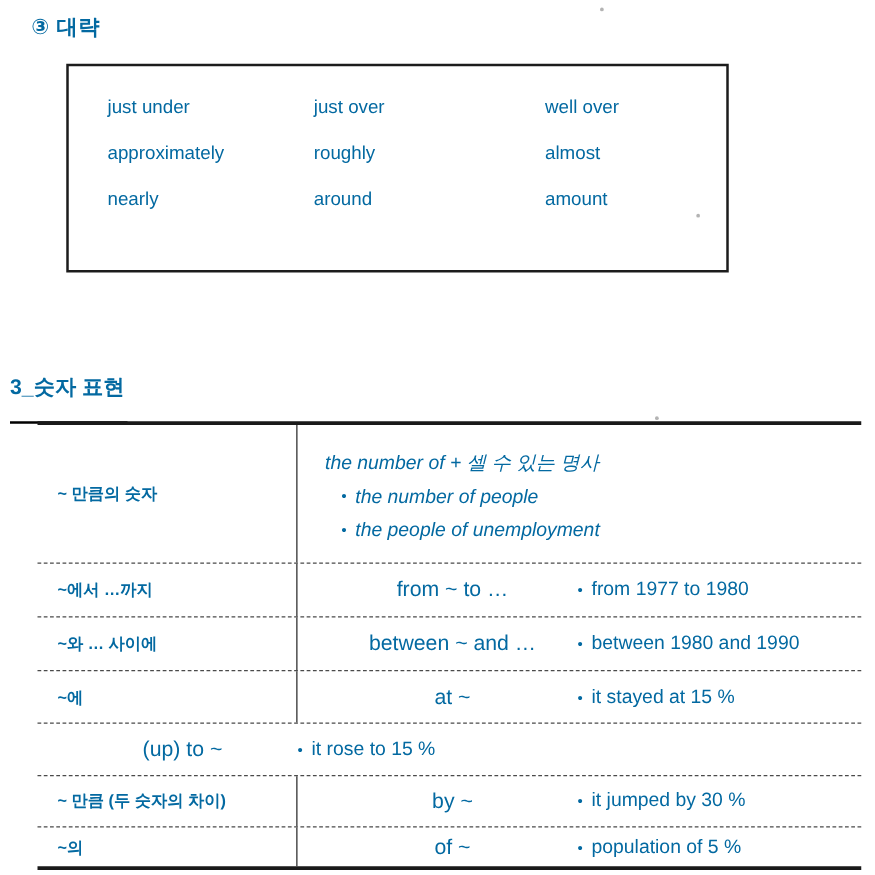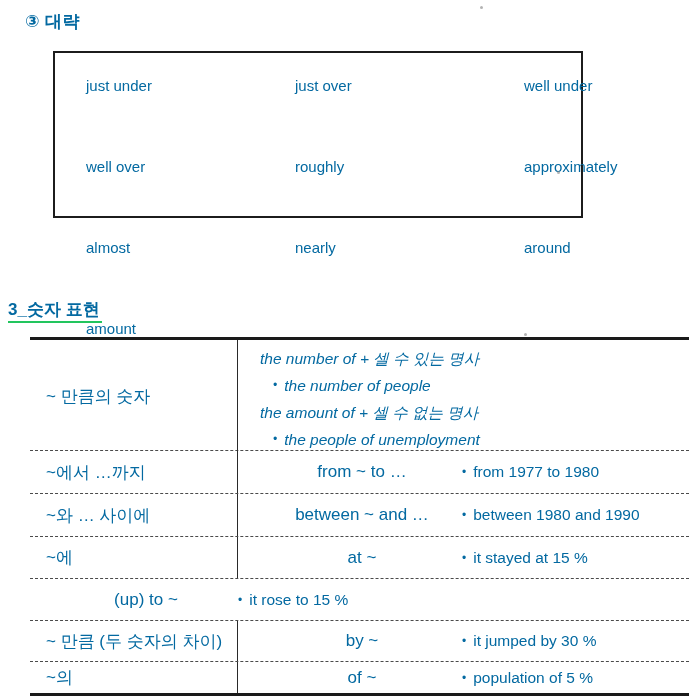--- a/index.html
+++ b/index.html
@@ -36,7 +36,6 @@
     display: grid;
     grid-template-columns: 165px 185px auto;
     padding: 14px 0 0 31px;
-    gap: 44px;
   }
   .word {
     height: 37px;

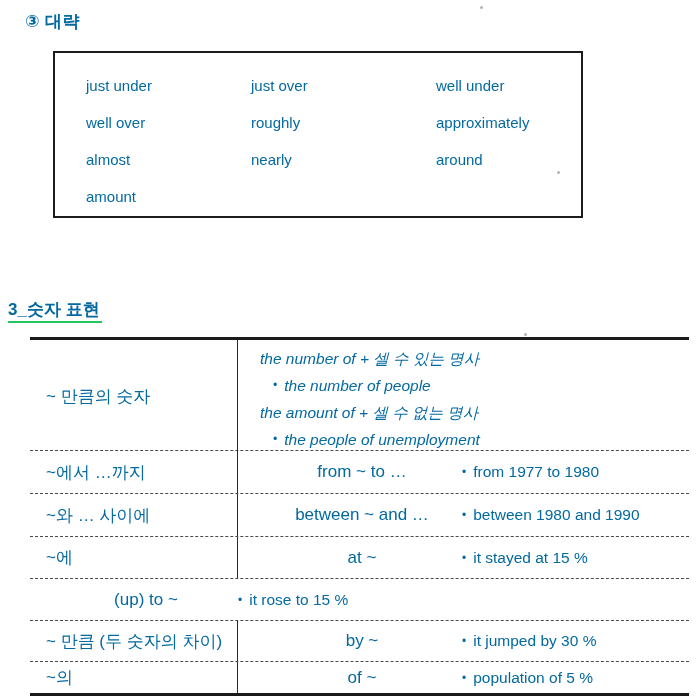--- a/index.html
+++ b/index.html
@@ -118,7 +118,6 @@
     <div class="word-grid">
       <span class="word">just under</span>
       <span class="word">just over</span>
-      <span class="word">well under</span>
       <span class="word">well over</span>
       <span class="word">roughly</span>
       <span class="word">approximately</span>

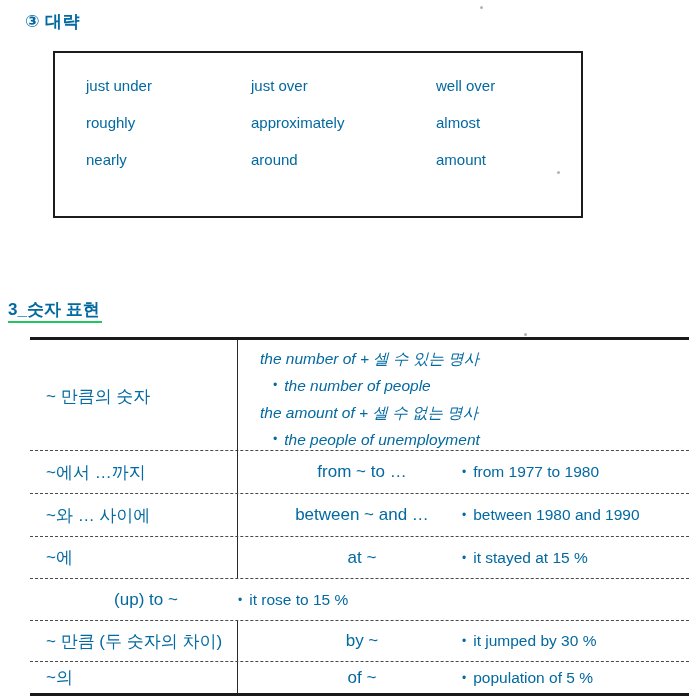--- a/index.html
+++ b/index.html
@@ -119,8 +119,8 @@
       <span class="word">just under</span>
       <span class="word">just over</span>
       <span class="word">well over</span>
+      <span class="word">approximately</span>
       <span class="word">roughly</span>
-      <span class="word">approximately</span>
       <span class="word">almost</span>
       <span class="word">nearly</span>
       <span class="word">around</span>

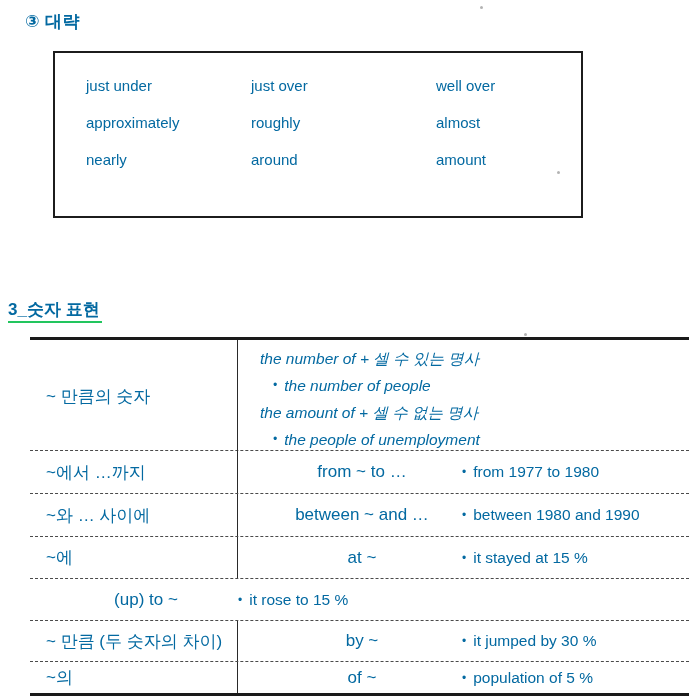--- a/index.html
+++ b/index.html
@@ -51,8 +51,8 @@
     top: 298px;
     font-size: 17px;
     font-weight: 700;
-    border-bottom: 2px solid #22c55e;
-    padding: 0 2px 0 0;
+    border-bottom: 2px solid #000000;
+    padding: 0 2px 16px 0;
     display: inline-block;
   }
 

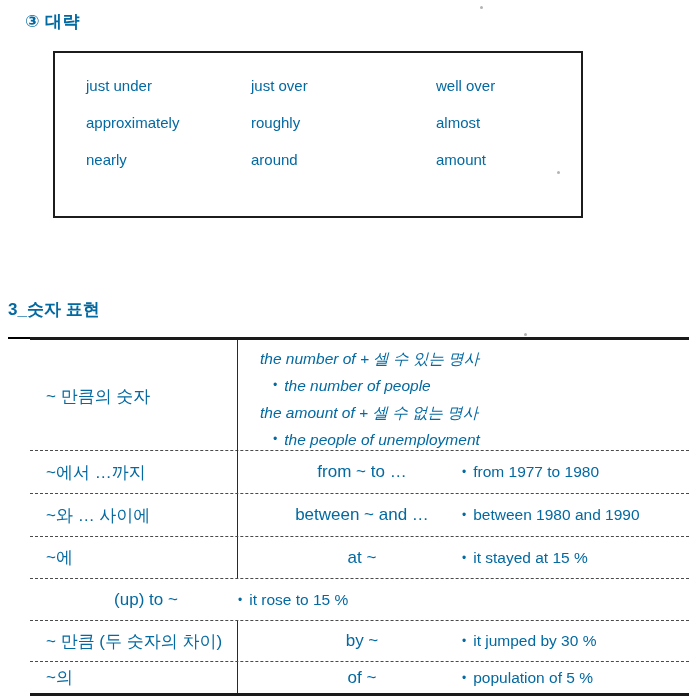--- a/index.html
+++ b/index.html
@@ -79,9 +79,10 @@
     align-items: center;
     padding-left: 16px;
     border-right: 1.5px solid #2a2a2a;
-    font-size: 17px;
+    font-size: 13px;
     box-sizing: border-box;
     white-space: nowrap;
+    font-weight: bold;
   }
   .c2 { padding-left: 24px; font-size: 17px; white-space: nowrap; }
   .c3 { font-size: 15.5px; display: flex; align-items: center; white-space: nowrap; }

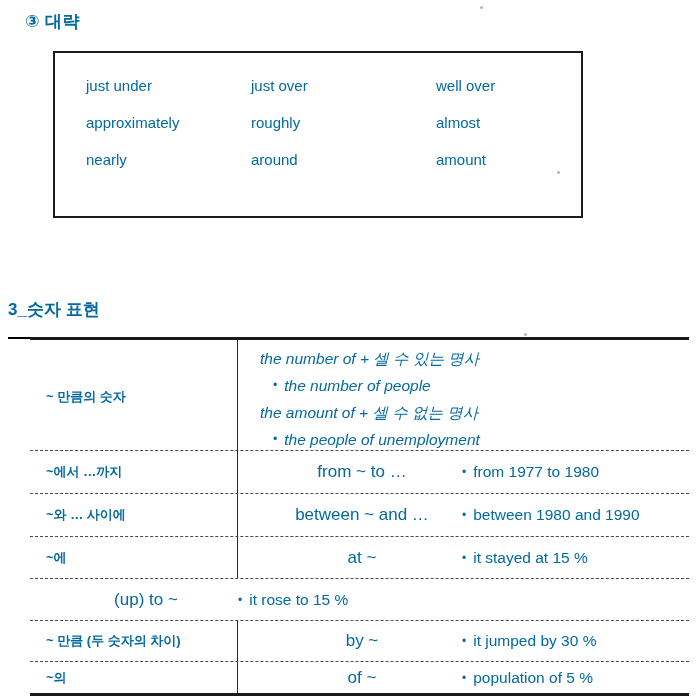--- a/index.html
+++ b/index.html
@@ -143,9 +143,6 @@
           <span class="bullet">•</span>
           <span>the number of people</span>
         </div>
-        <div class="pline">
-          <span>the amount of + 셀 수 없는 명사</span>
-        </div>
         <div class="pline indent">
           <span class="bullet">•</span>
           <span>the people of unemployment</span>

